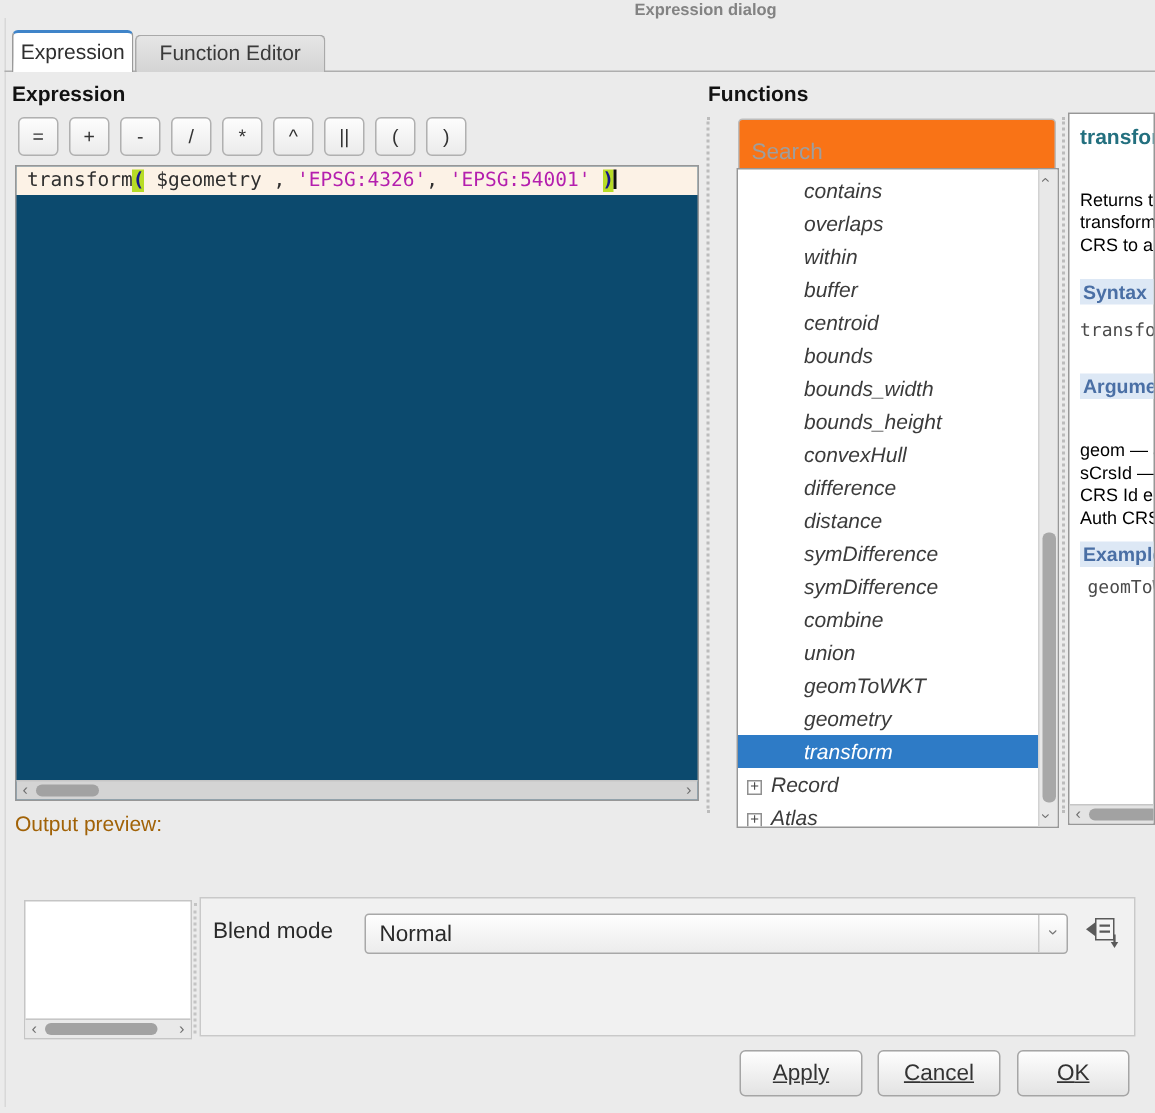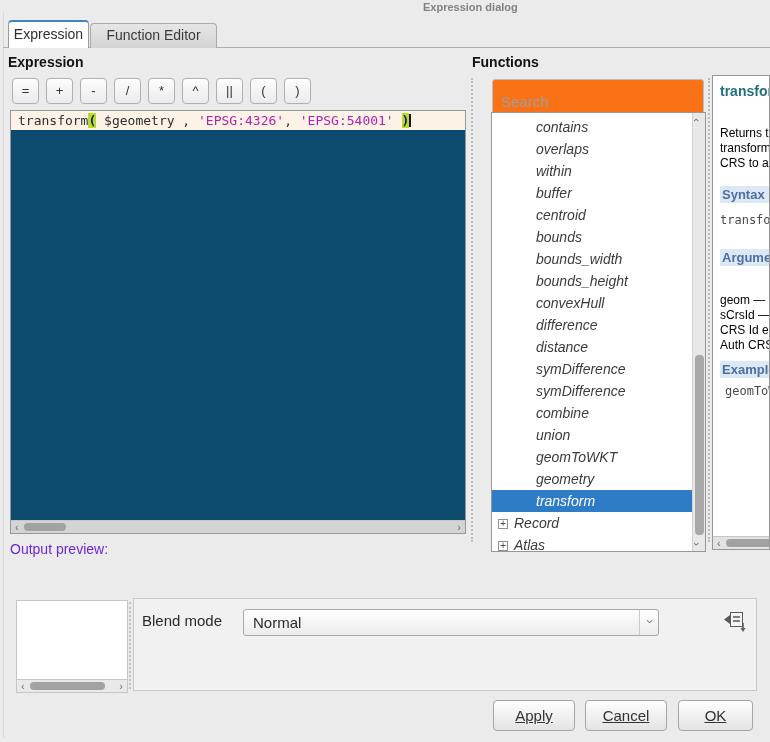--- a/index.html
+++ b/index.html
@@ -36,7 +36,7 @@
   .sarr-l { left:4px; } .sarr-r { right:4px; }
   .sthumb { position:absolute; top:2px; height:8px; border-radius:4px; background:#a2a2a2; }
 
-  .output-preview { position:absolute; left:10px; top:541px; font-size:14px; color:#6d28d9; }
+  .output-preview { position:absolute; left:10px; top:541px; font-size:14px; color:#a16207; }
 
   .splitter { position:absolute; width:0; border-left:2px dotted #bcbcbc; }
   .v1 { left:471px; top:78px; height:464px; }

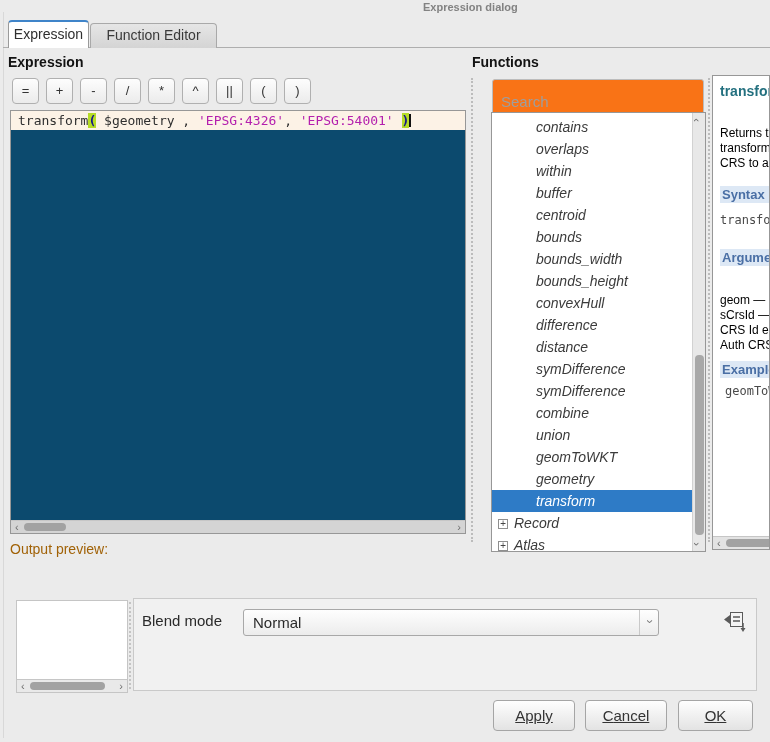--- a/index.html
+++ b/index.html
@@ -80,7 +80,7 @@
   .thumb-box .hscroll { background:#e9e9e9; }
 
   .blend-label { position:absolute; left:142px; top:612px; font-size:15px; color:#2a2a2a; }
-  .combo { position:absolute; left:243px; top:609px; width:416px; height:27px; border:1px solid #a8a8a8; border-radius:3px;
+  .combo { position:absolute; left:243px; top:609px; width:469px; height:27px; border:1px solid #a8a8a8; border-radius:3px;
     background:linear-gradient(#fefefe,#ececec); }
   .combo-value { position:absolute; left:9px; top:0; line-height:25px; font-size:15px; color:#2a2a2a; }
   .combo-arrow { position:absolute; right:0; top:0; bottom:0; width:19px; border-left:1px solid #c9c9c9;

